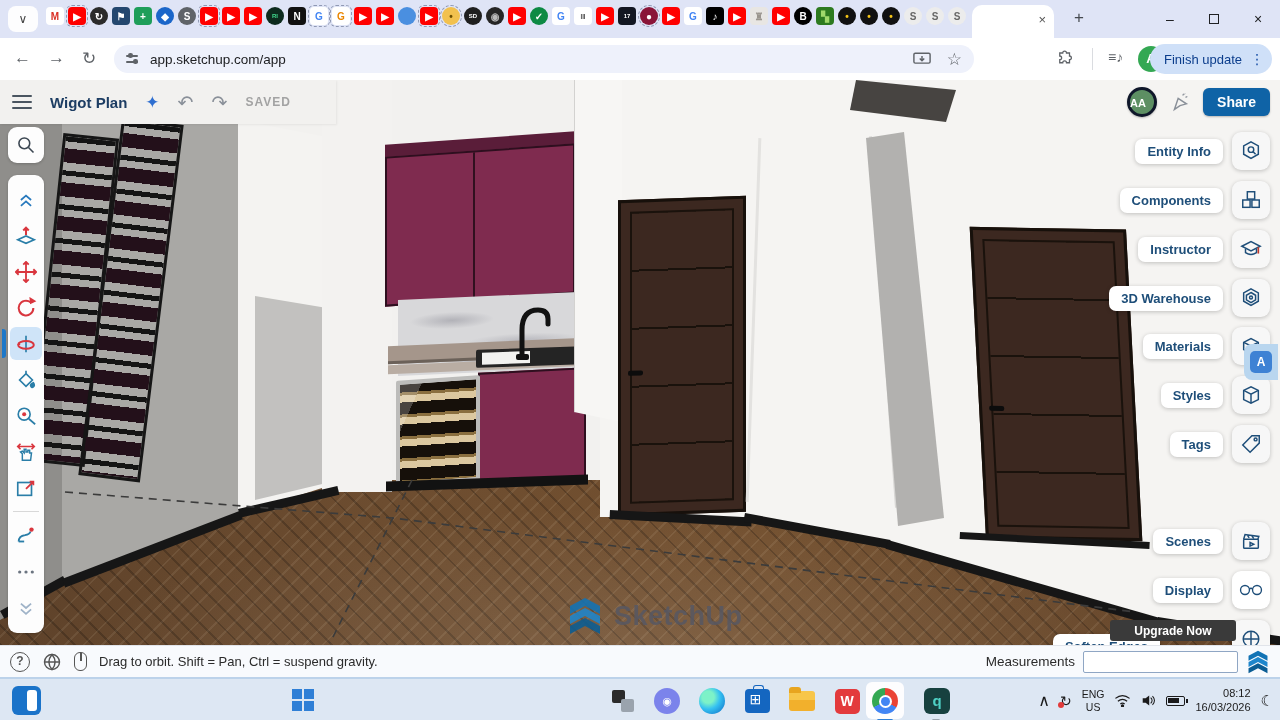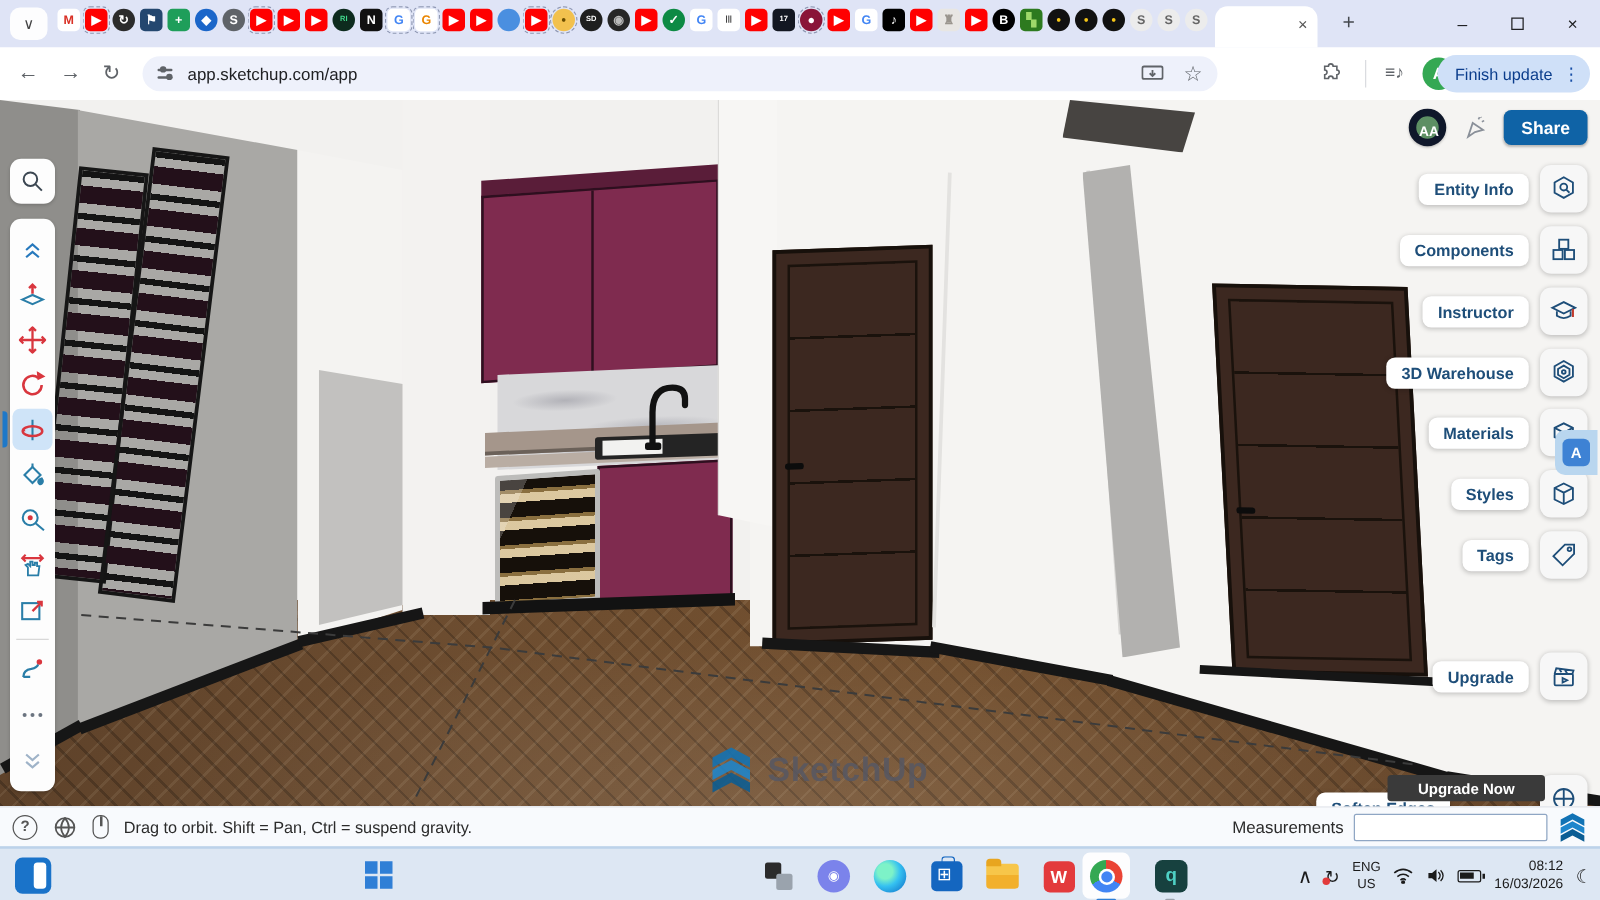--- a/index.html
+++ b/index.html
@@ -396,6 +396,18 @@
     </div>
   </div>
 
+  <div class="s app-topbar">
+    <span class="burger">
+        <i></i>
+        <i></i>
+        <i></i>
+      </span>
+    <span class="doc-title">Wigot Plan</span>
+    <span class="sparkle">✦</span>
+    <span class="undo">↶</span>
+    <span class="redo">↷</span>
+    <span class="saved">SAVED</span>
+  </div>
 
   <div class="s hdr-right">
     <div class="avatar-aa">AA</div>

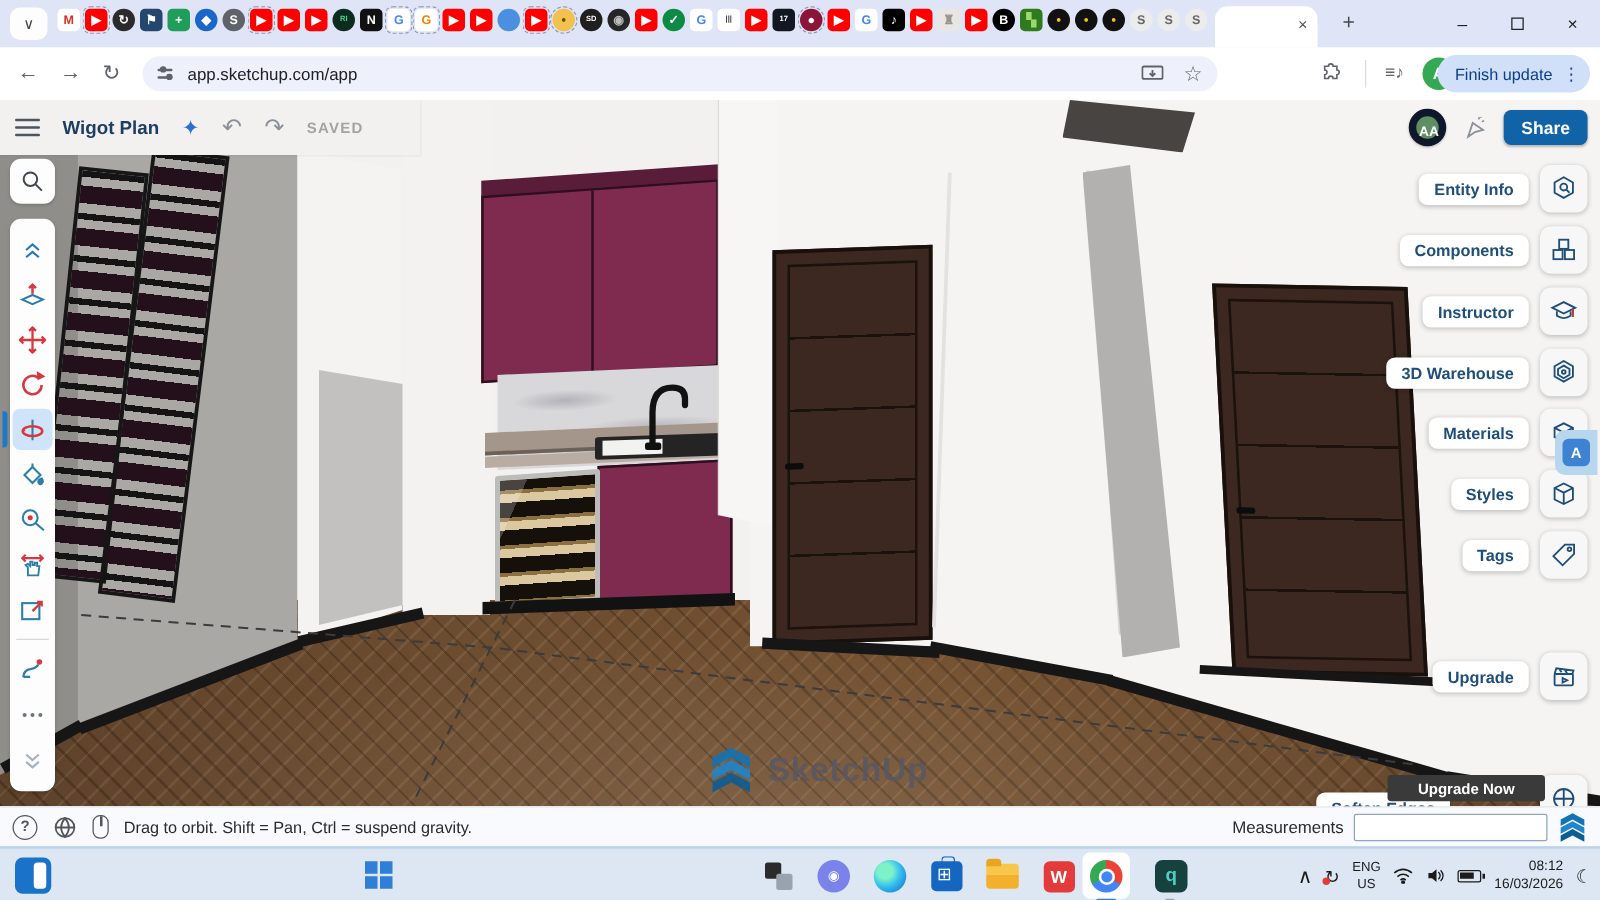--- a/index.html
+++ b/index.html
@@ -135,8 +135,8 @@
   .saved { font-size:12px; font-weight:bold; letter-spacing:1px; color:#a3a3a3; }
 
   .hdr-right { right:10px; top:7px; display:flex; align-items:center; gap:12px; }
-  .avatar-aa { width:30px; height:30px; border-radius:50%; background:#5d8f63; border:6px solid #0f172a;
-    color:#fff; font-size:11px; font-weight:bold; text-align:right; line-height:27px;
+  .avatar-aa { width:30px; height:30px; border-radius:50%; background:#5d8f63; border:3px solid #0f172a;
+    color:#fff; font-size:11px; font-weight:bold; text-align:left; line-height:27px;
     box-shadow:0 1px 2px rgba(0,0,0,.25); }
   .share-btn { background:#0f63a6; color:#fff; font-size:14px; font-weight:bold; border-radius:6px;
     padding:6px 14px; box-shadow:0 1px 2px rgba(0,0,0,.25); }

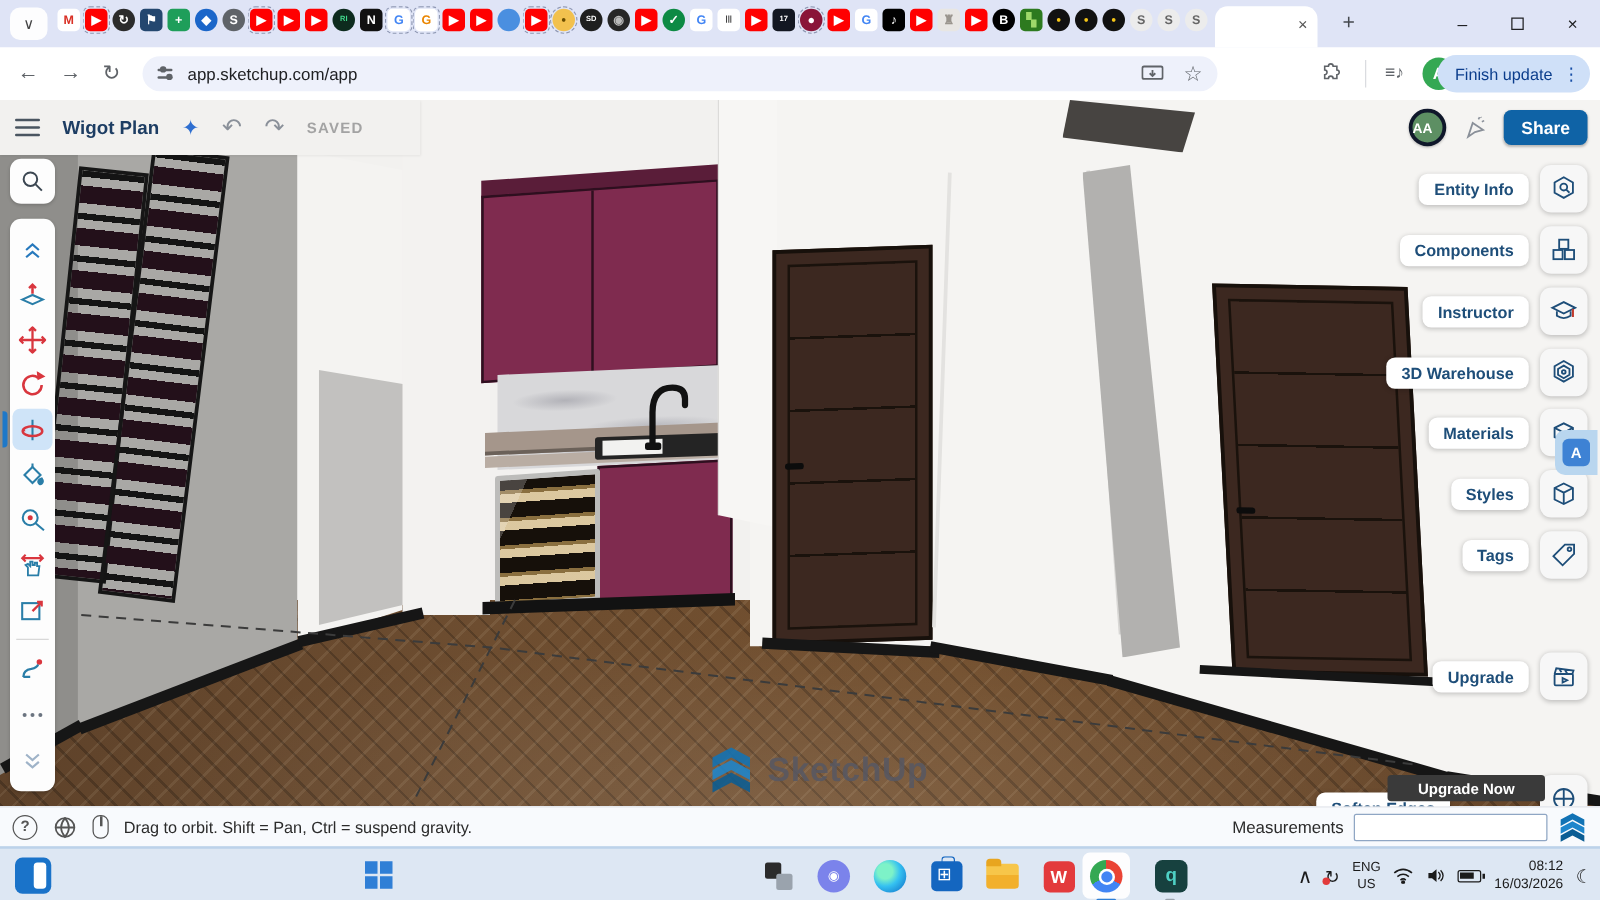--- a/index.html
+++ b/index.html
@@ -571,7 +571,7 @@
     </span>
   </div>
   <div class="s rp-row" style="top:442px;">
-    <span class="rp-label">Upgrade</span>
+    <span class="rp-label">Scenes</span>
     <span class="rp-btn">
       <svg width="22" height="22" viewBox="0 0 24 24" fill="none" stroke="#1e4e79" stroke-width="1.6">
           <rect x="4" y="10" width="16" height="10" rx="1"></rect>

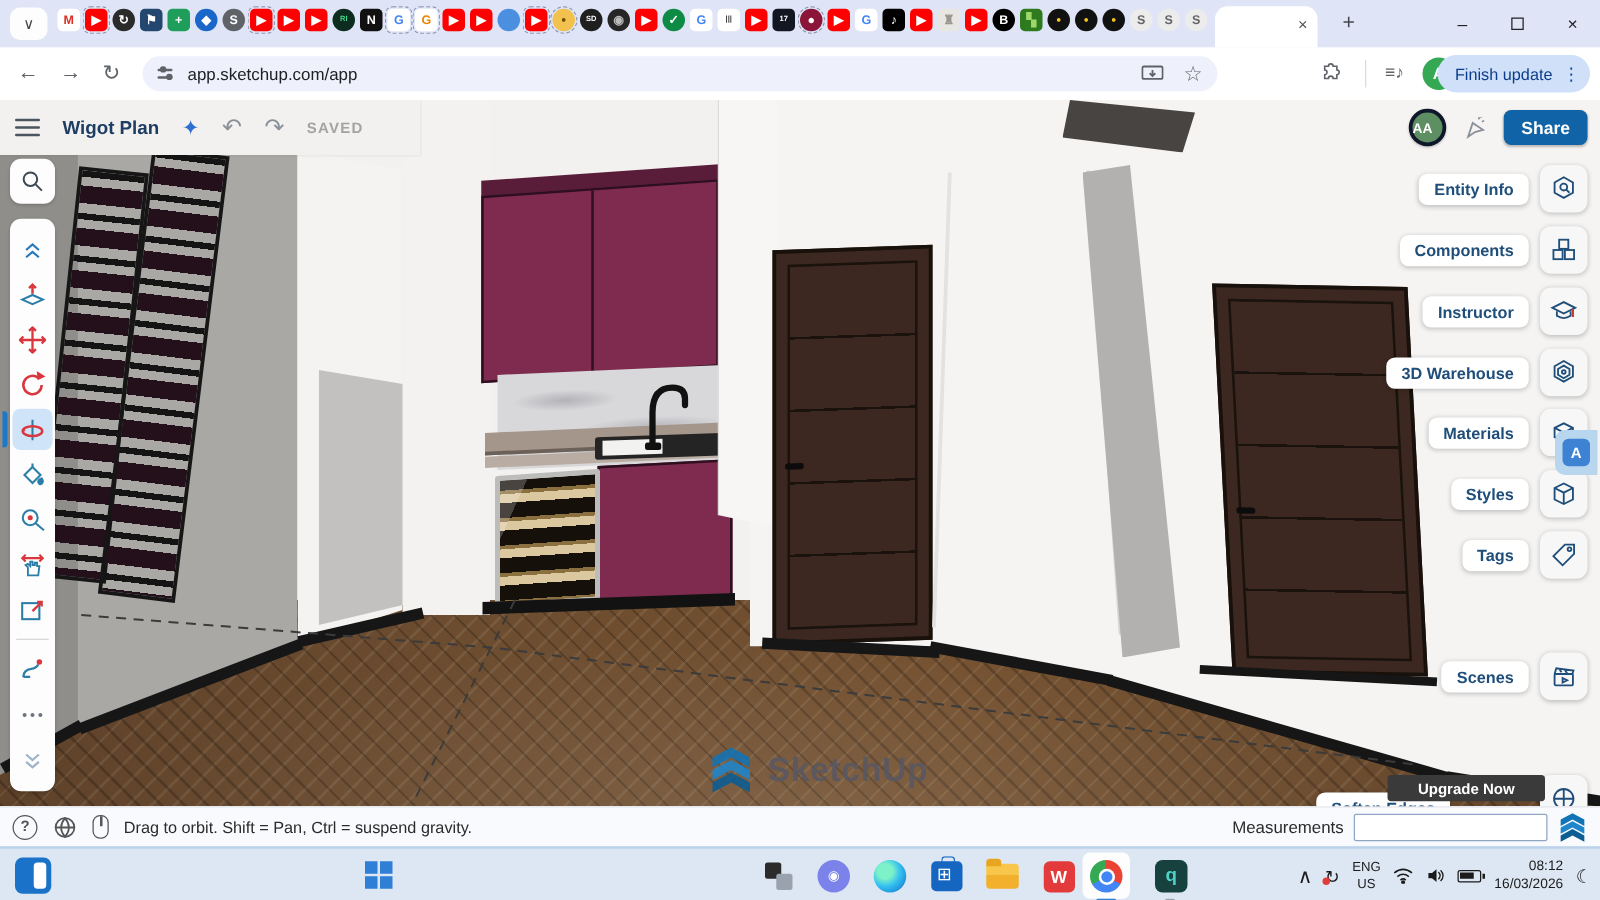--- a/index.html
+++ b/index.html
@@ -580,6 +580,16 @@
         </svg>
     </span>
   </div>
+  <div class="s rp-row" style="top:491px;">
+    <span class="rp-label">Display</span>
+    <span class="rp-btn" style="background:#fff;">
+      <svg width="24" height="14" viewBox="0 0 28 14" fill="none" stroke="#1e4e79" stroke-width="1.6">
+          <circle cx="7" cy="7" r="5.2"></circle>
+          <circle cx="21" cy="7" r="5.2"></circle>
+          <path d="M12.2 6q1.8-2 3.6 0"></path>
+        </svg>
+    </span>
+  </div>
   <div class="s soften">Soften Edges</div>
   <div class="s upgrade">Upgrade Now</div>
   <div class="s rp-btn" style="right:10px;top:540px;">

